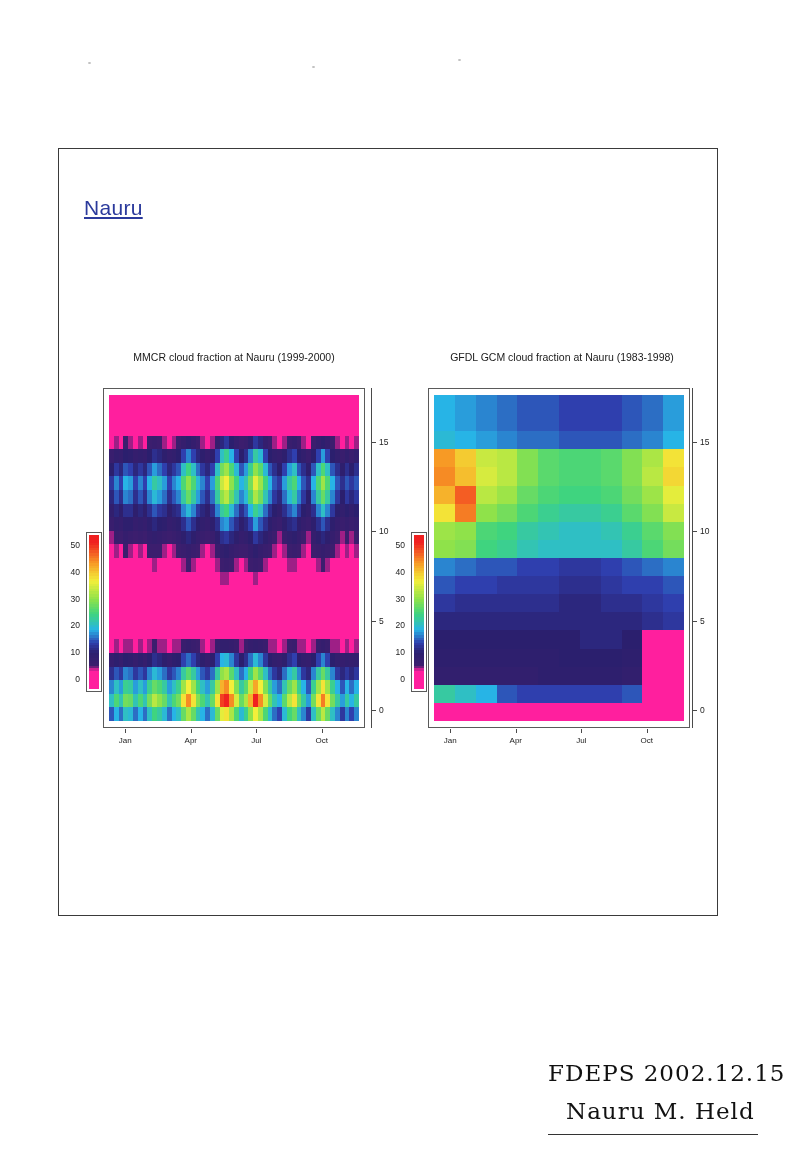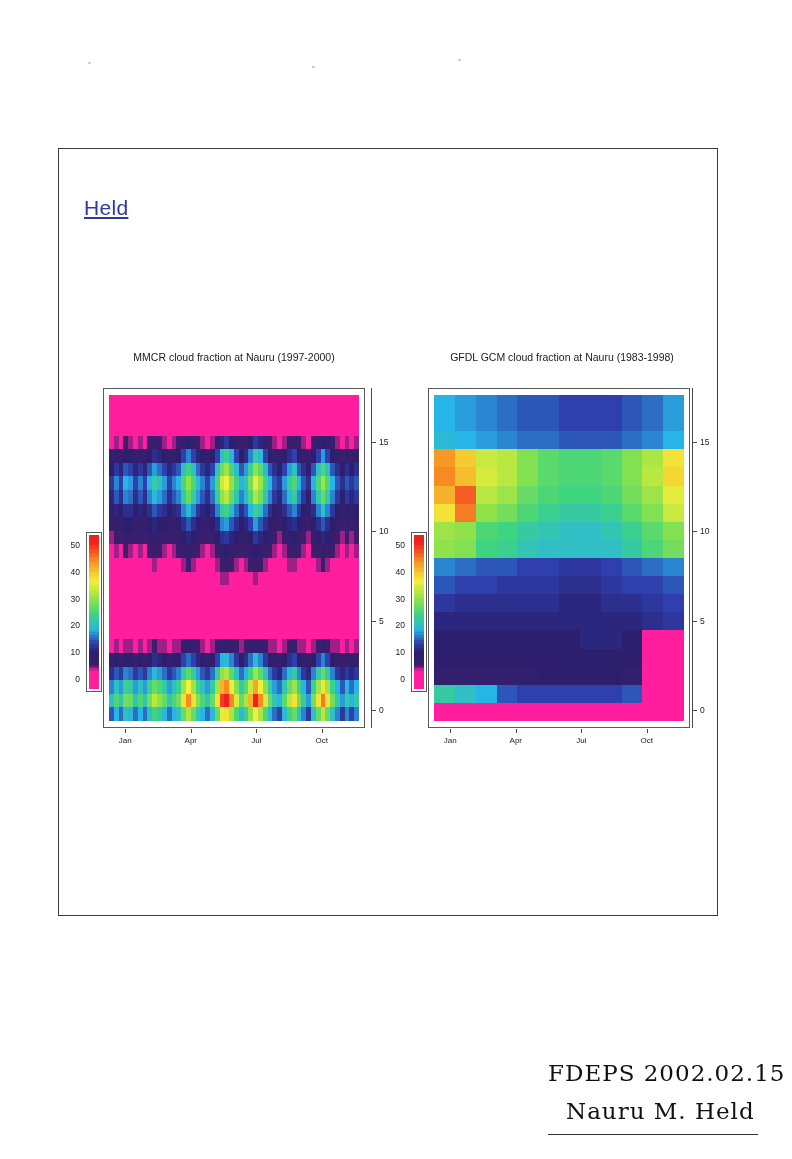--- a/index.html
+++ b/index.html
@@ -153,7 +153,7 @@
 
 <div class="page-frame"></div>
 
-<div class="slide-title">Held</div>
+<div class="slide-title">Nauru</div>
 
 <div class="panel">
   <div class="panel-title" style="left:102px;top:351px;width:264px;">MMCR cloud fraction at Nauru (1997-2000)</div>

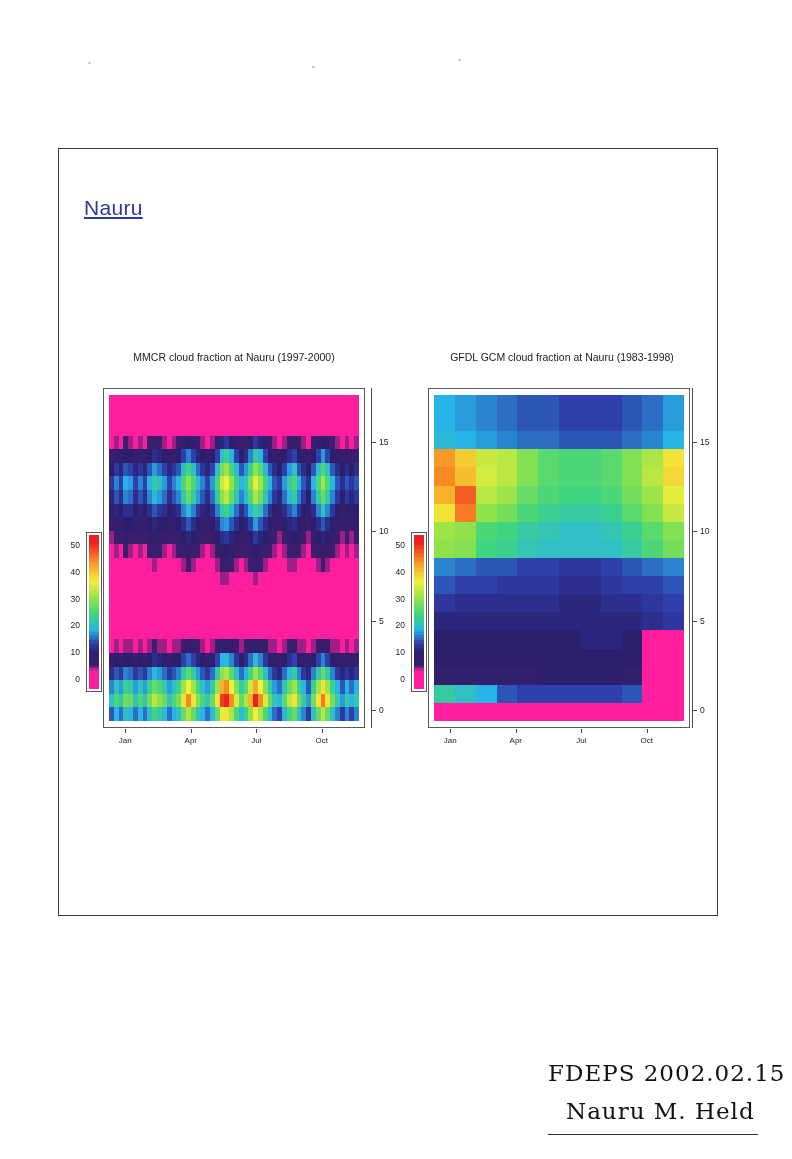--- a/index.html
+++ b/index.html
@@ -156,7 +156,7 @@
 <div class="slide-title">Nauru</div>
 
 <div class="panel">
-  <div class="panel-title" style="left:102px;top:351px;width:264px;">MMCR cloud fraction at Nauru (1997-2000)</div>
+  <div class="panel-title" style="left:102px;top:351px;width:264px;">MMCR cloud fraction at Nauru (1999-2000)</div>
   <div class="heatmap-wrap" style="left:103px;top:388px;width:262px;height:340px;">
     <div class="heatmap" id="hm0" style="grid-template-columns: repeat(52, 1fr); grid-template-rows: repeat(24, 1fr);">
         <div class="cell" style="background: rgb(255, 31, 158);"></div>

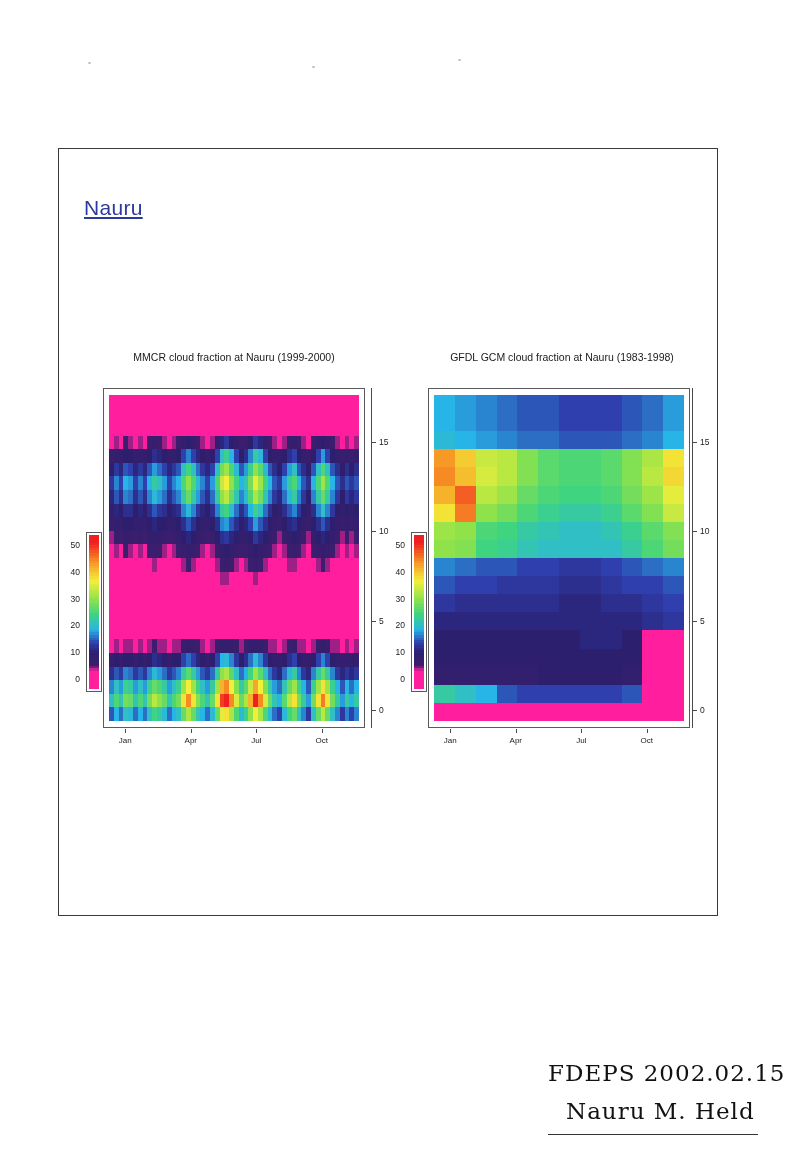--- a/index.html
+++ b/index.html
@@ -1825,7 +1825,7 @@
     </div>
 </div>
 
-<div class="handwriting hw1">FDEPS 2002.02.15</div>
+<div class="handwriting hw1">FDEPS 2002.12.15</div>
 <div class="handwriting hw2">Nauru M. Held</div>
 <div class="hw-underline"></div>
 

